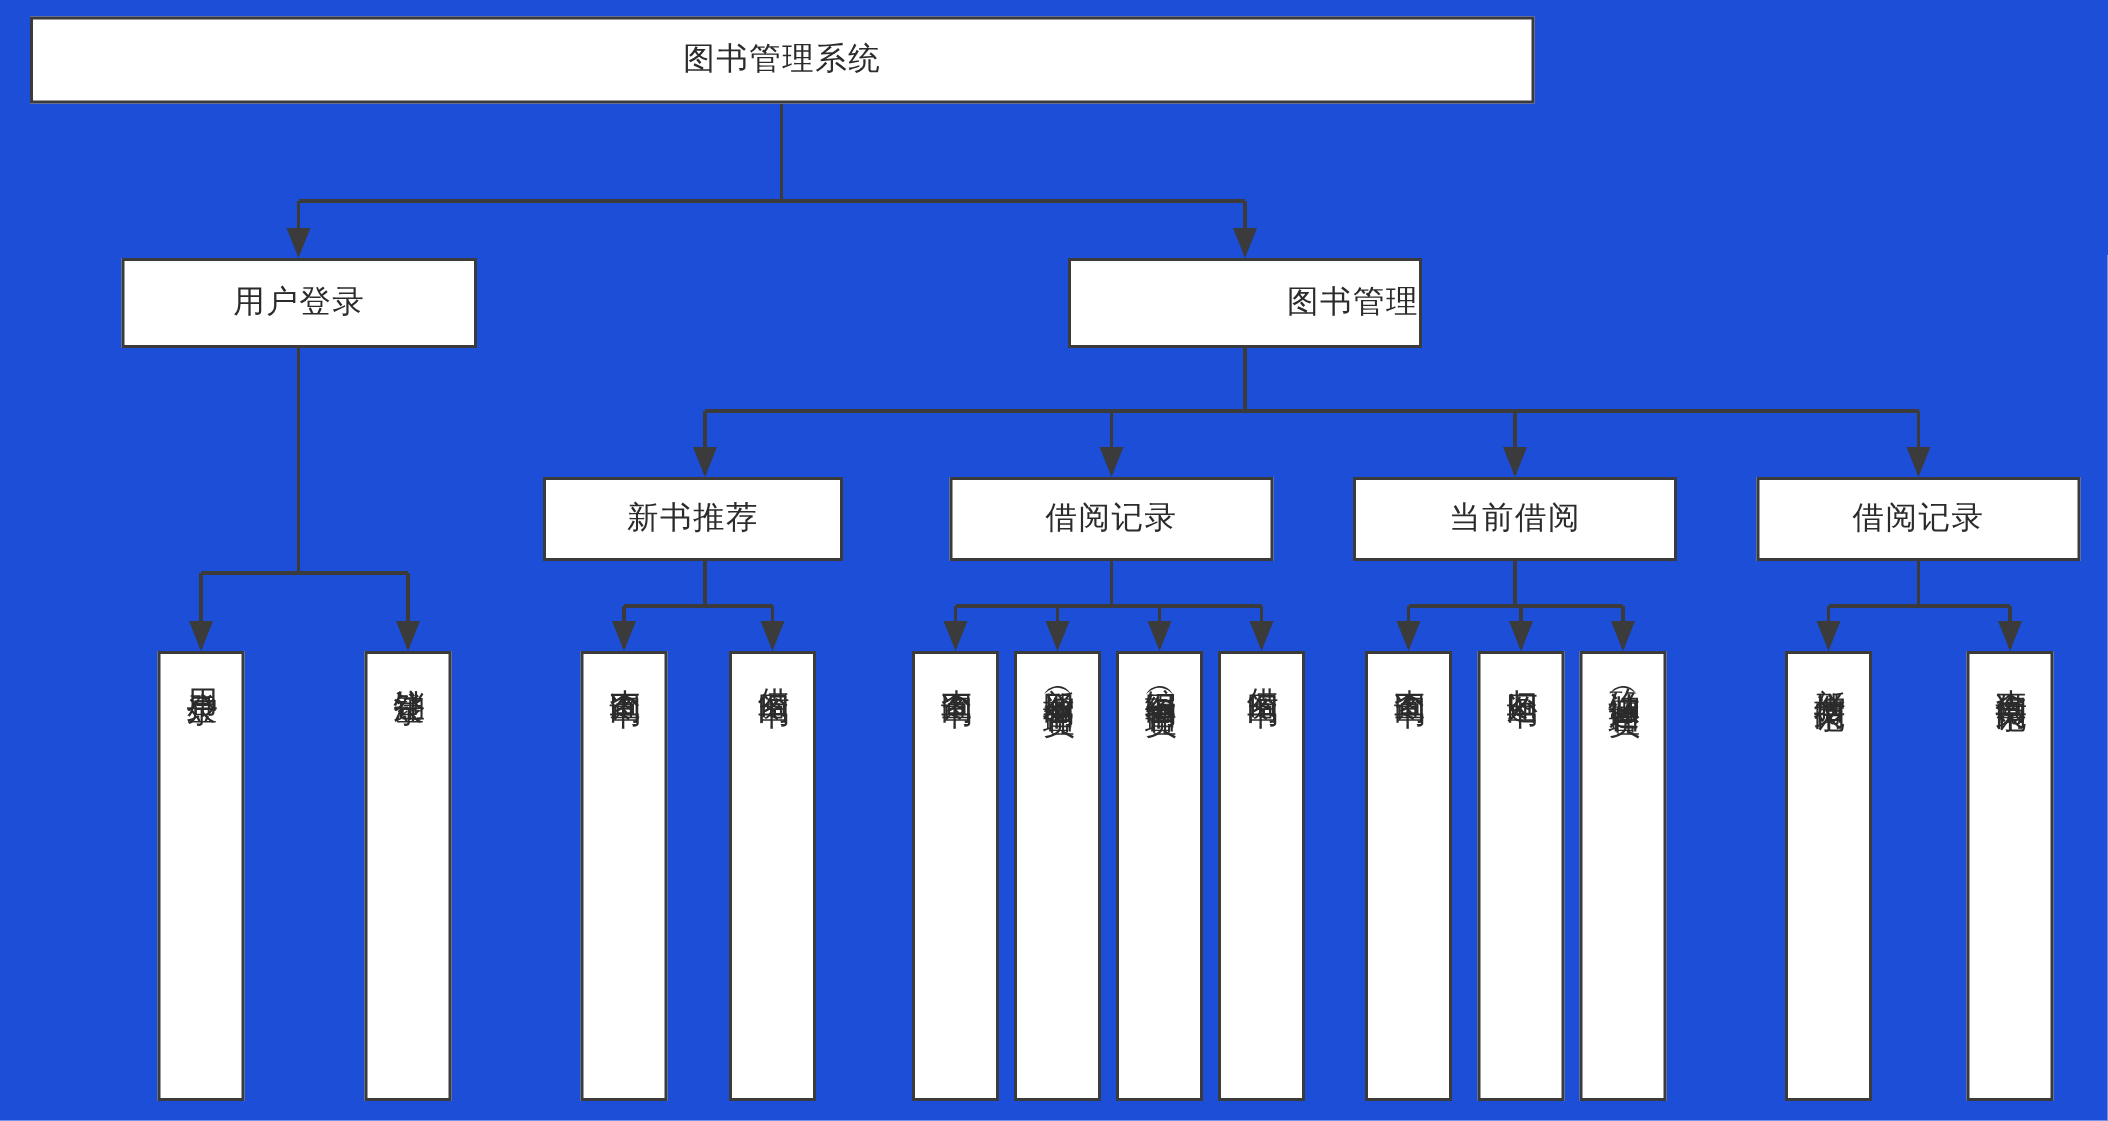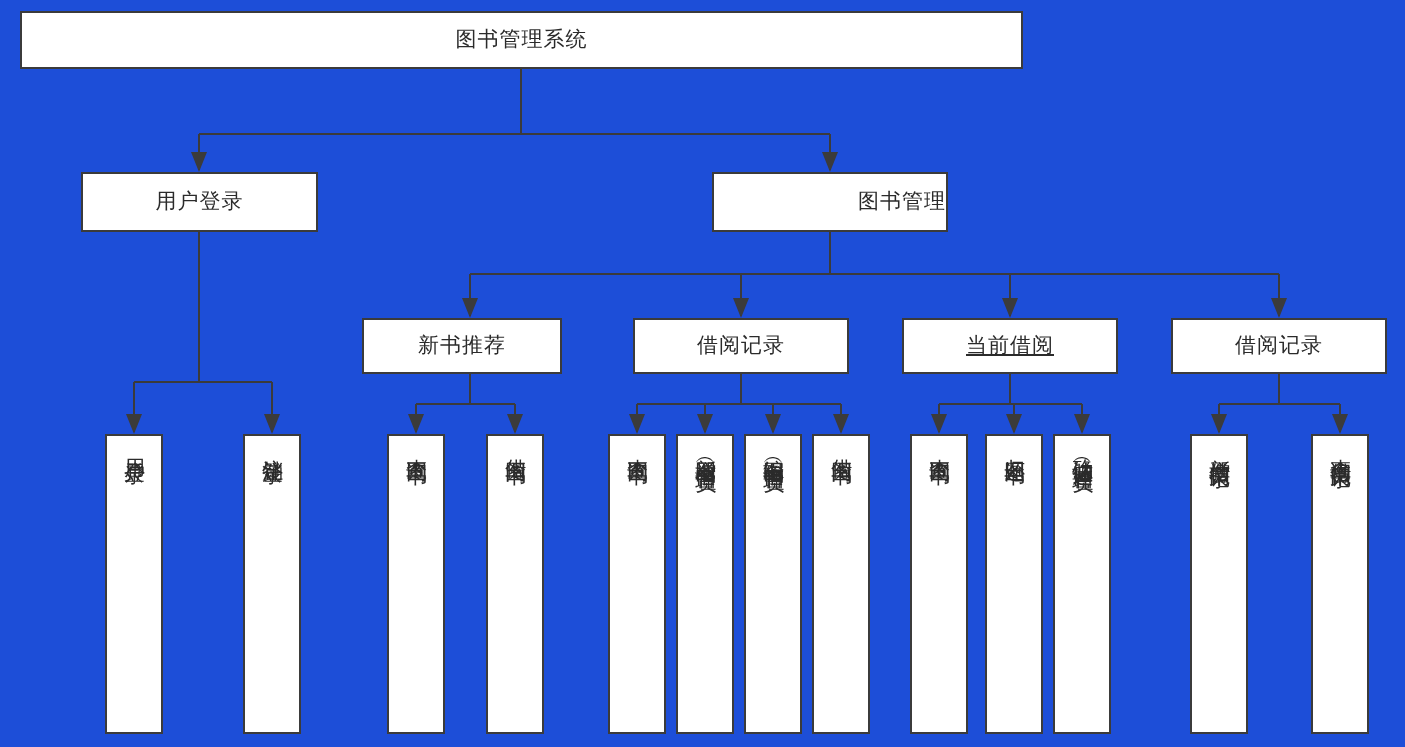--- a/index.html
+++ b/index.html
@@ -143,7 +143,7 @@
       <div class="node-box node-h" style="left: 633px; top: 318px; width: 216px; height: 56px; border-color: rgb(59, 59, 59); background: rgb(255, 255, 255);">
         <span class="node-label" style="color: rgb(43, 43, 43);">借阅记录</span>
       </div>
-      <div class="node-box node-h" style="left: 902px; top: 318px; width: 216px; height: 56px; border-color: rgb(59, 59, 59); background: rgb(255, 255, 255); text-decoration: underline;">
+      <div class="node-box node-h" style="left: 902px; top: 318px; width: 216px; height: 56px; border-color: rgb(59, 59, 59); background: rgb(255, 255, 255);">
         <span class="node-label" style="color: rgb(43, 43, 43);">当前借阅</span>
       </div>
       <div class="node-box node-h" style="left: 1171px; top: 318px; width: 216px; height: 56px; border-color: rgb(59, 59, 59); background: rgb(255, 255, 255);">

